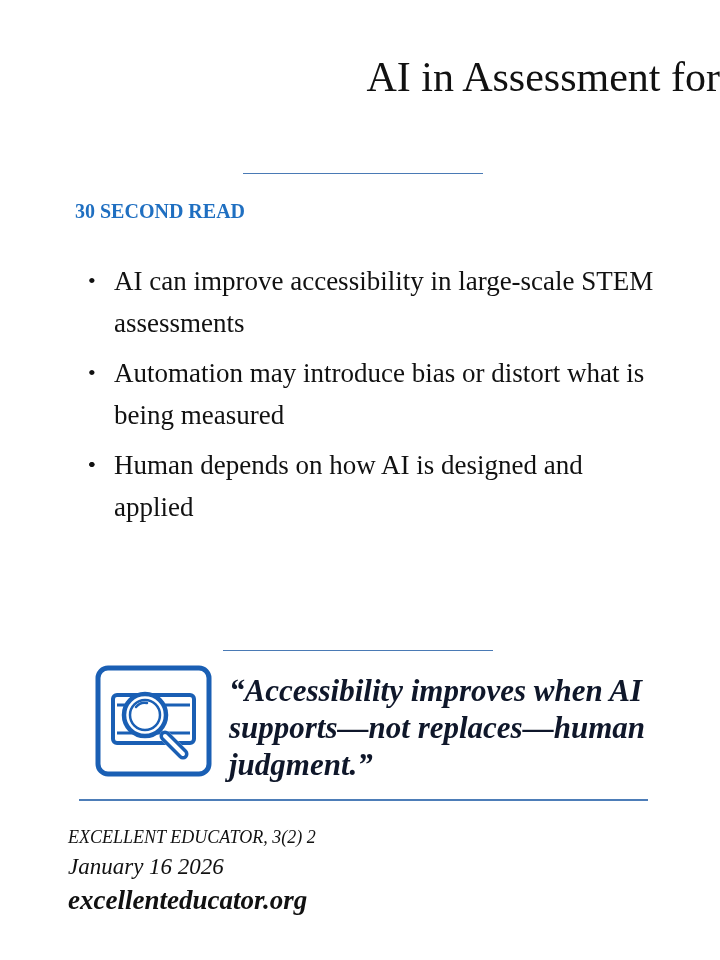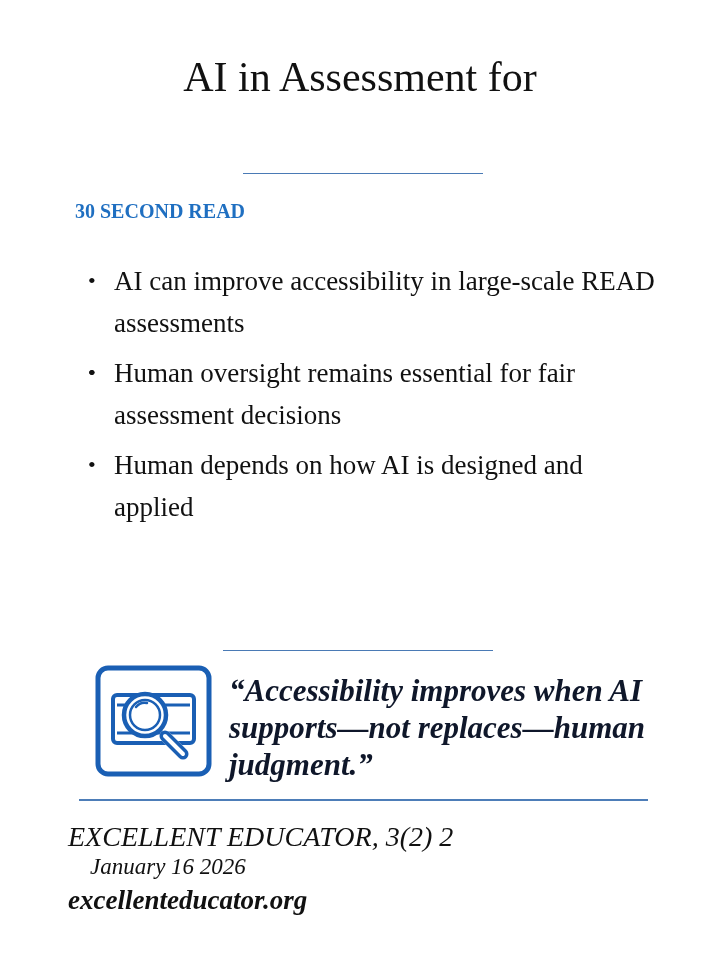--- a/index.html
+++ b/index.html
@@ -20,7 +20,7 @@
       left: 0;
       top: 52px;
       width: 720px;
-      text-align: center;
+      text-align: right;
       font-size: 42px;
       line-height: 50px;
       color: #111111;

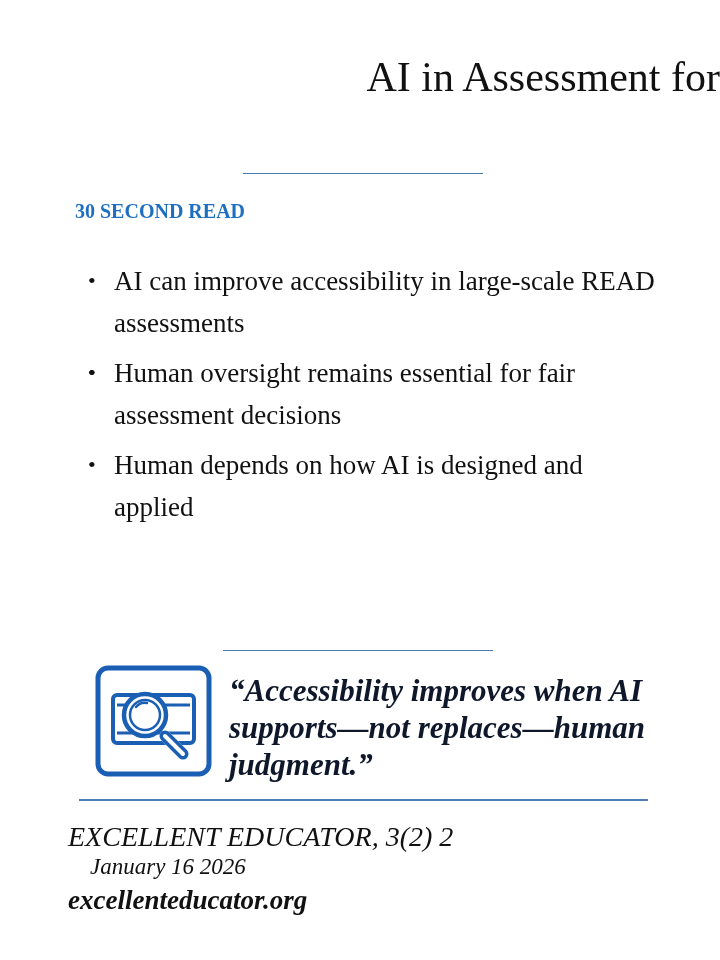--- a/index.html
+++ b/index.html
@@ -130,7 +130,7 @@
 <ul class="bullets">
   <li>
     <span class="dot">•</span>
-    <span>AI can improve accessibility in large-scale READ assessments</span>
+    <span>AI can improve accessibility in large-scale STEM assessments</span>
   </li>
   <li>
     <span class="dot">•</span>

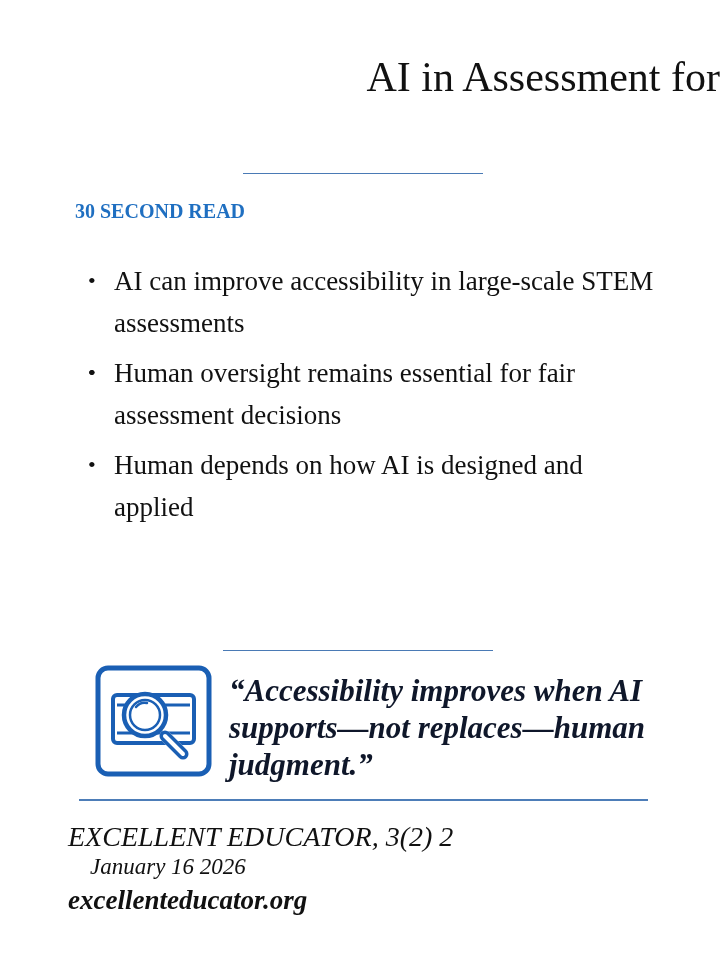--- a/index.html
+++ b/index.html
@@ -134,6 +134,7 @@
   </li>
   <li>
     <span class="dot">•</span>
+    <span>Automation may introduce bias or distort what is being measured</span>
   </li>
   <li>
     <span class="dot">•</span>

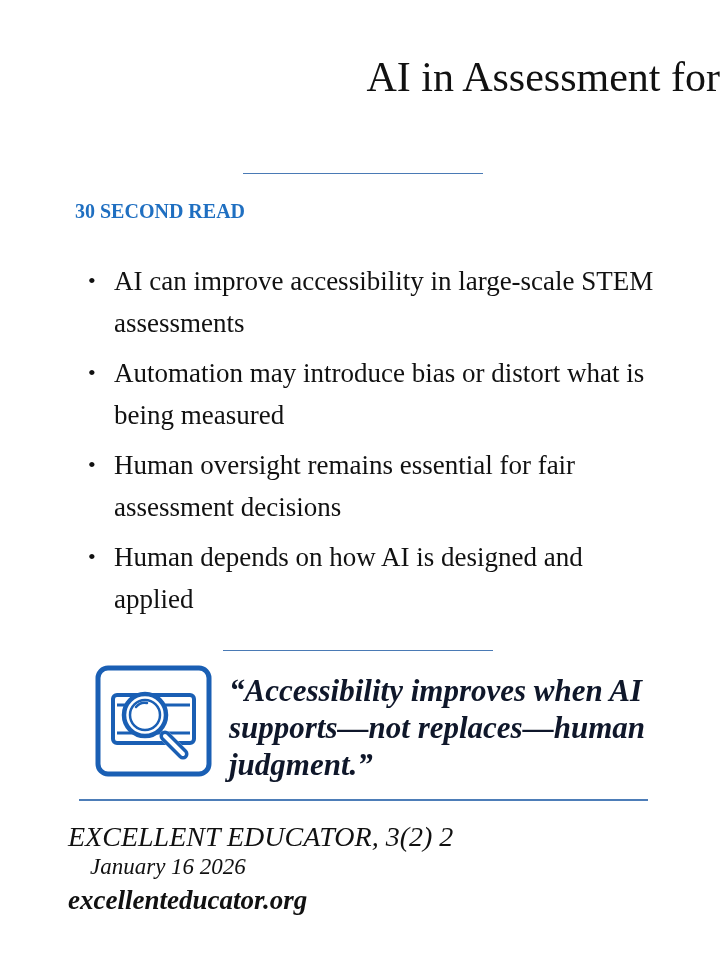--- a/index.html
+++ b/index.html
@@ -138,7 +138,6 @@
   </li>
   <li>
     <span class="dot">•</span>
-    <span>Human oversight remains essential for fair assessment decisions</span>
   </li>
   <li>
     <span class="dot">•</span>

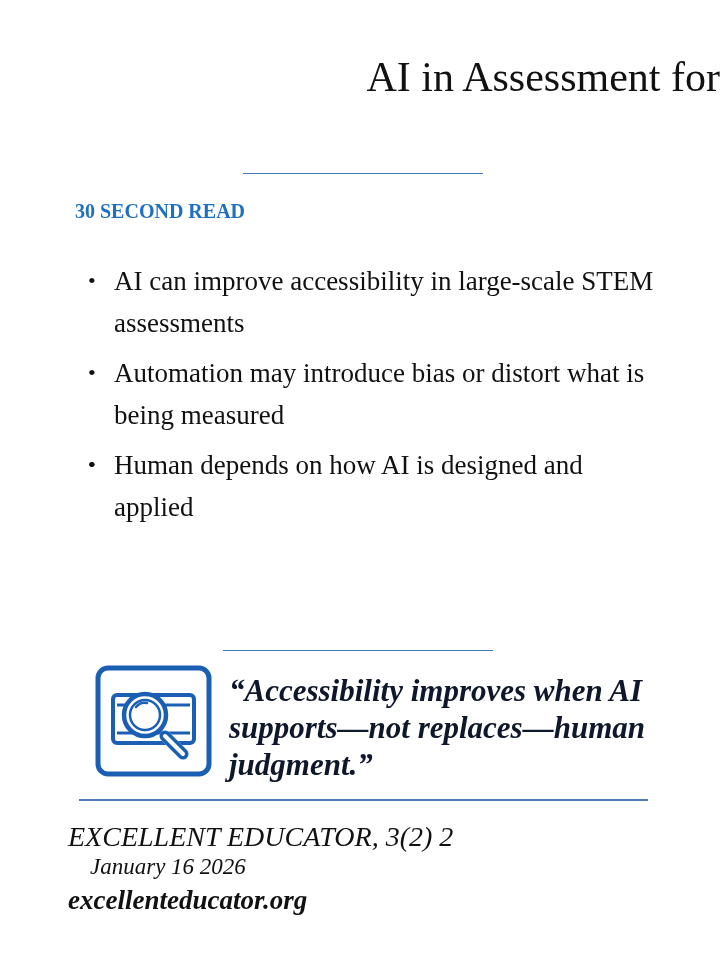--- a/index.html
+++ b/index.html
@@ -99,7 +99,7 @@
       color: #111111;
     }
     .footer .citation {
-      font-size: 28px;
+      font-size: 18px;
       line-height: 30px;
       display: block;
     }

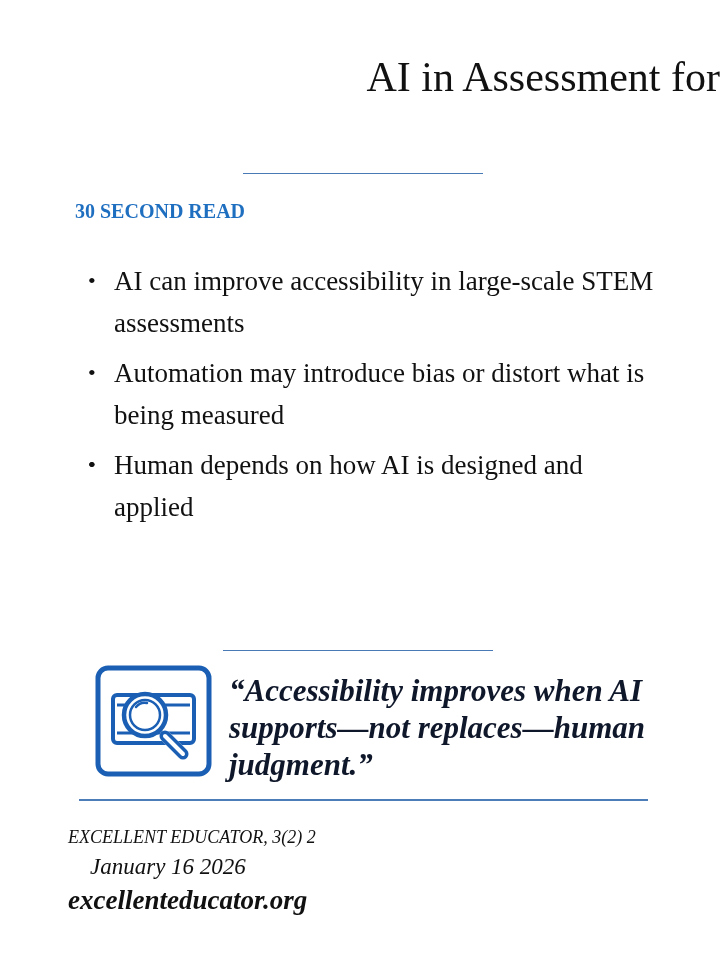--- a/index.html
+++ b/index.html
@@ -107,7 +107,6 @@
       font-size: 23px;
       line-height: 30px;
       display: block;
-      margin-left: 22px;
     }
     .footer .site {
       font-size: 27px;

